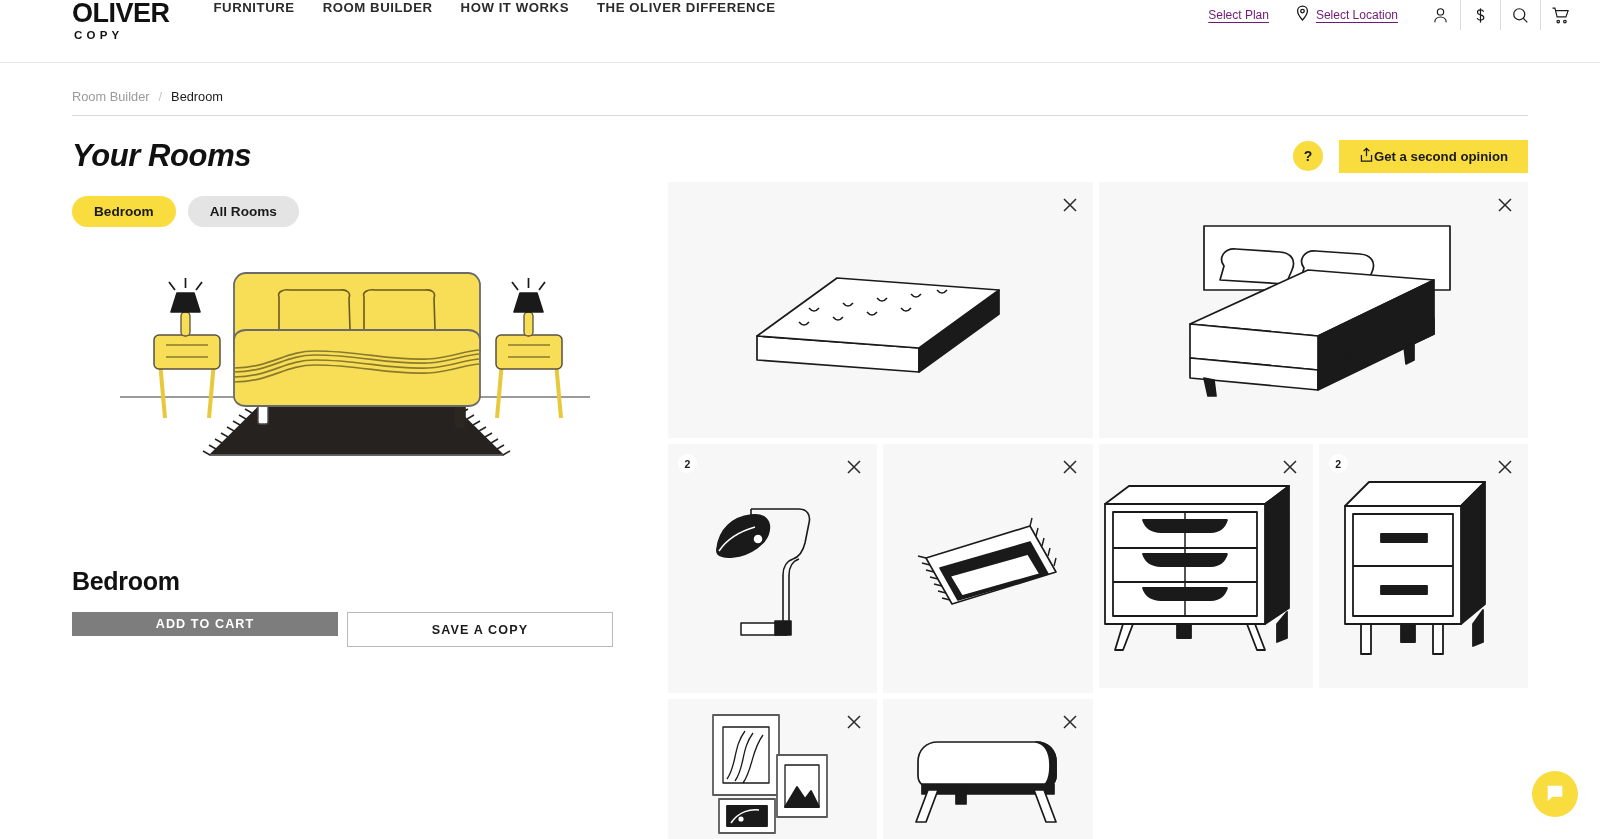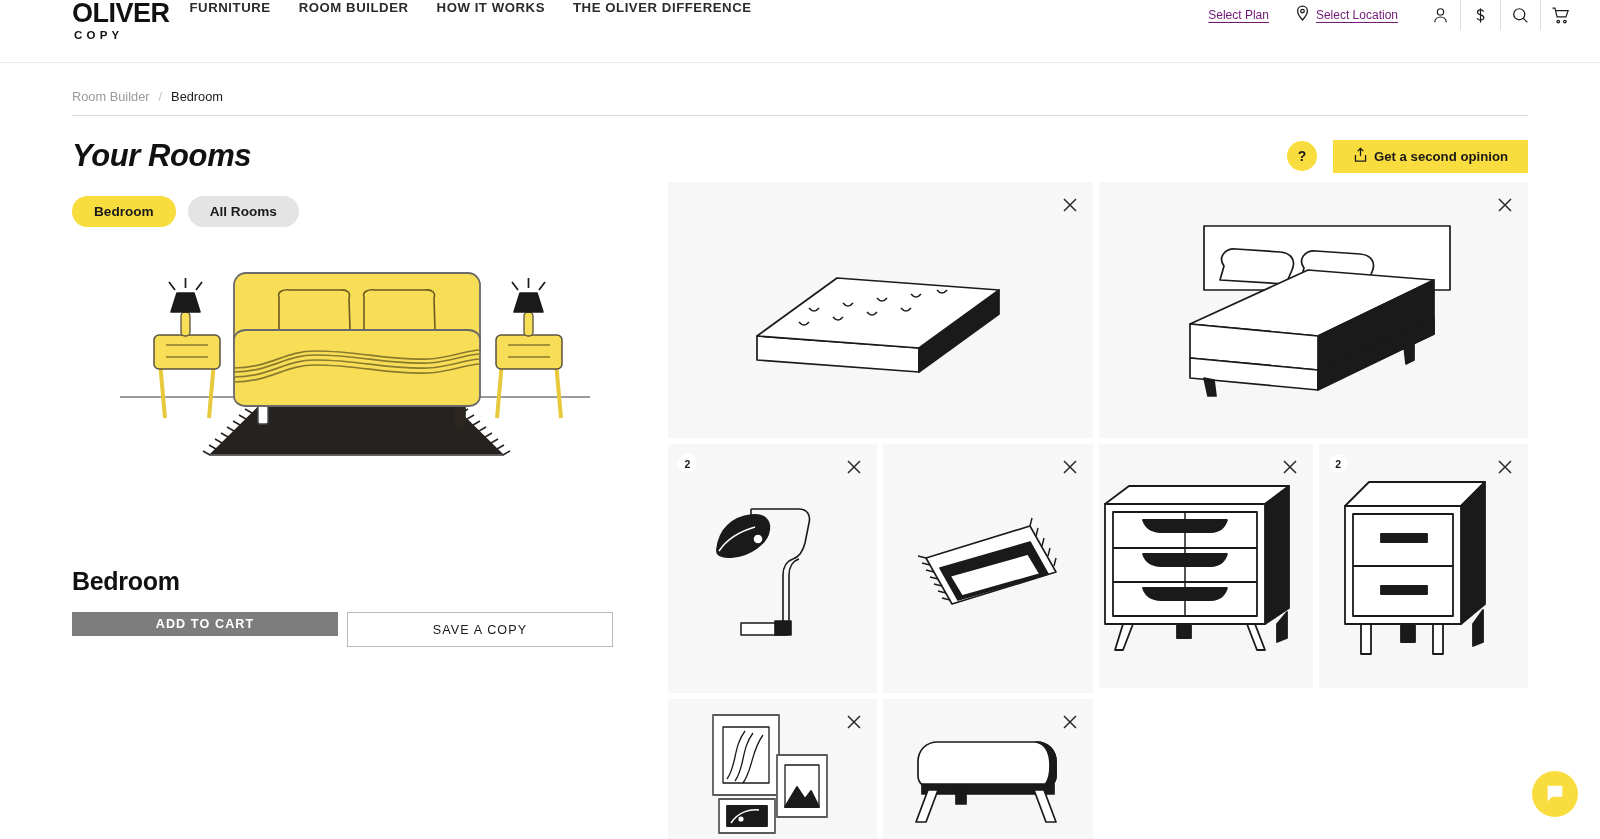--- a/index.html
+++ b/index.html
@@ -28,7 +28,7 @@
     font-size: 11.5px; font-weight: 700; letter-spacing: 4.2px;
     color: #111; margin-top: 3px; padding-left: 2px;
   }
-  .mainnav { display: flex; gap: 28px; margin-left: 20px; }
+  .mainnav { display: flex; gap: 28px; margin-left: 44px; }
   .mainnav a {
     font-size: 13.2px; font-weight: 700; letter-spacing: 0.55px;
     color: #2b2b2b; text-decoration: none; white-space: nowrap;

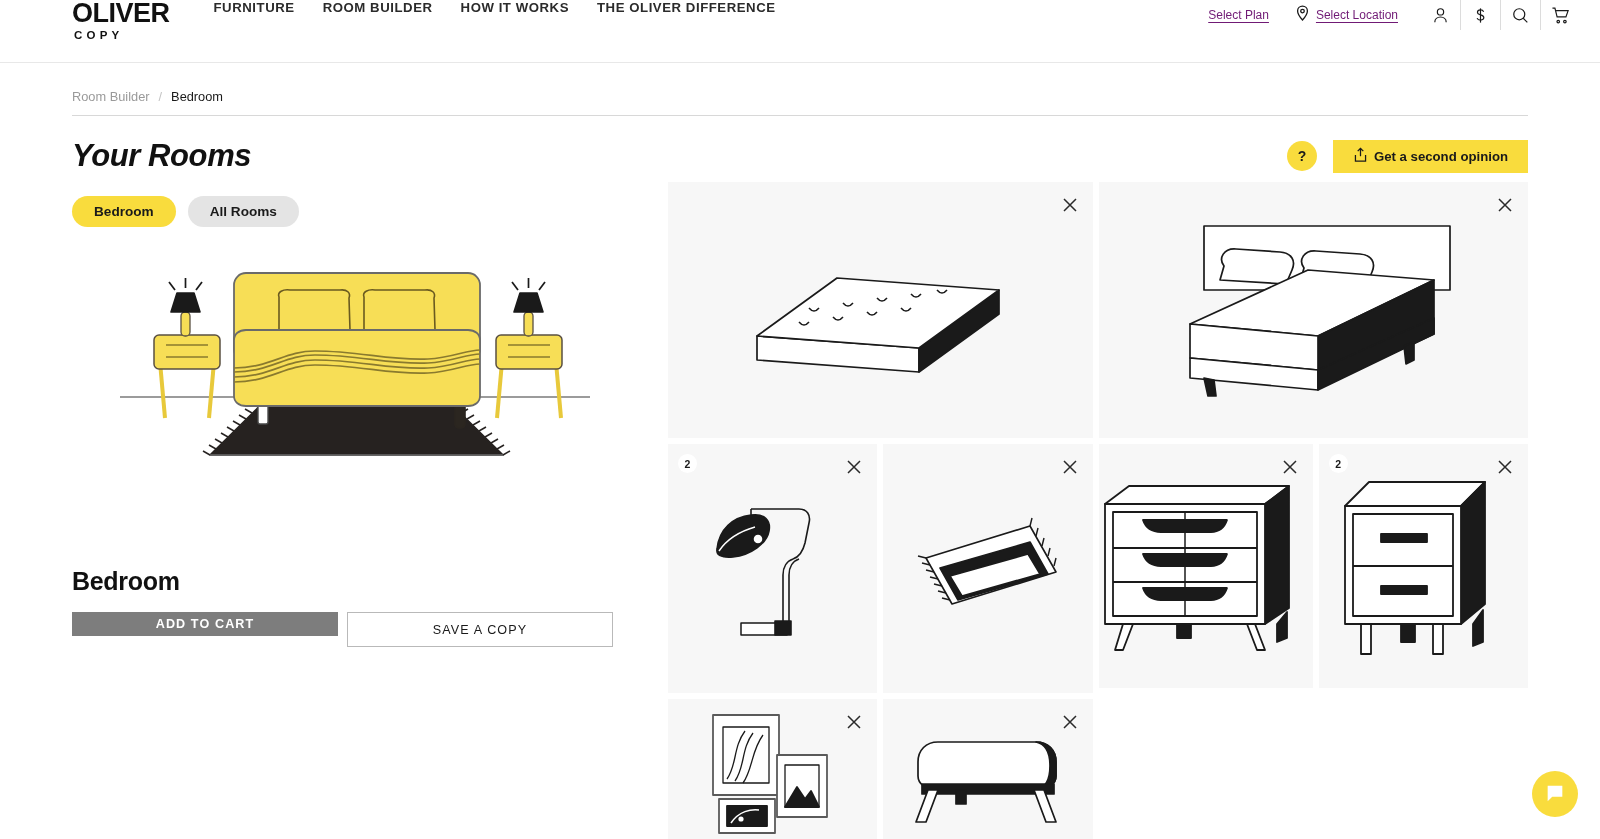--- a/index.html
+++ b/index.html
@@ -73,7 +73,7 @@
   .second-opinion {
     background: #F9DC3D; border: none; cursor: pointer;
     height: 33px; padding: 0 20px;
-    display: flex; align-items: center; gap: 6px;
+    display: flex; align-items: center; gap: 0;
     font-size: 13.2px; font-weight: 700; color: #1a1a1a;
     min-width: 168px; justify-content: flex-end;
   }

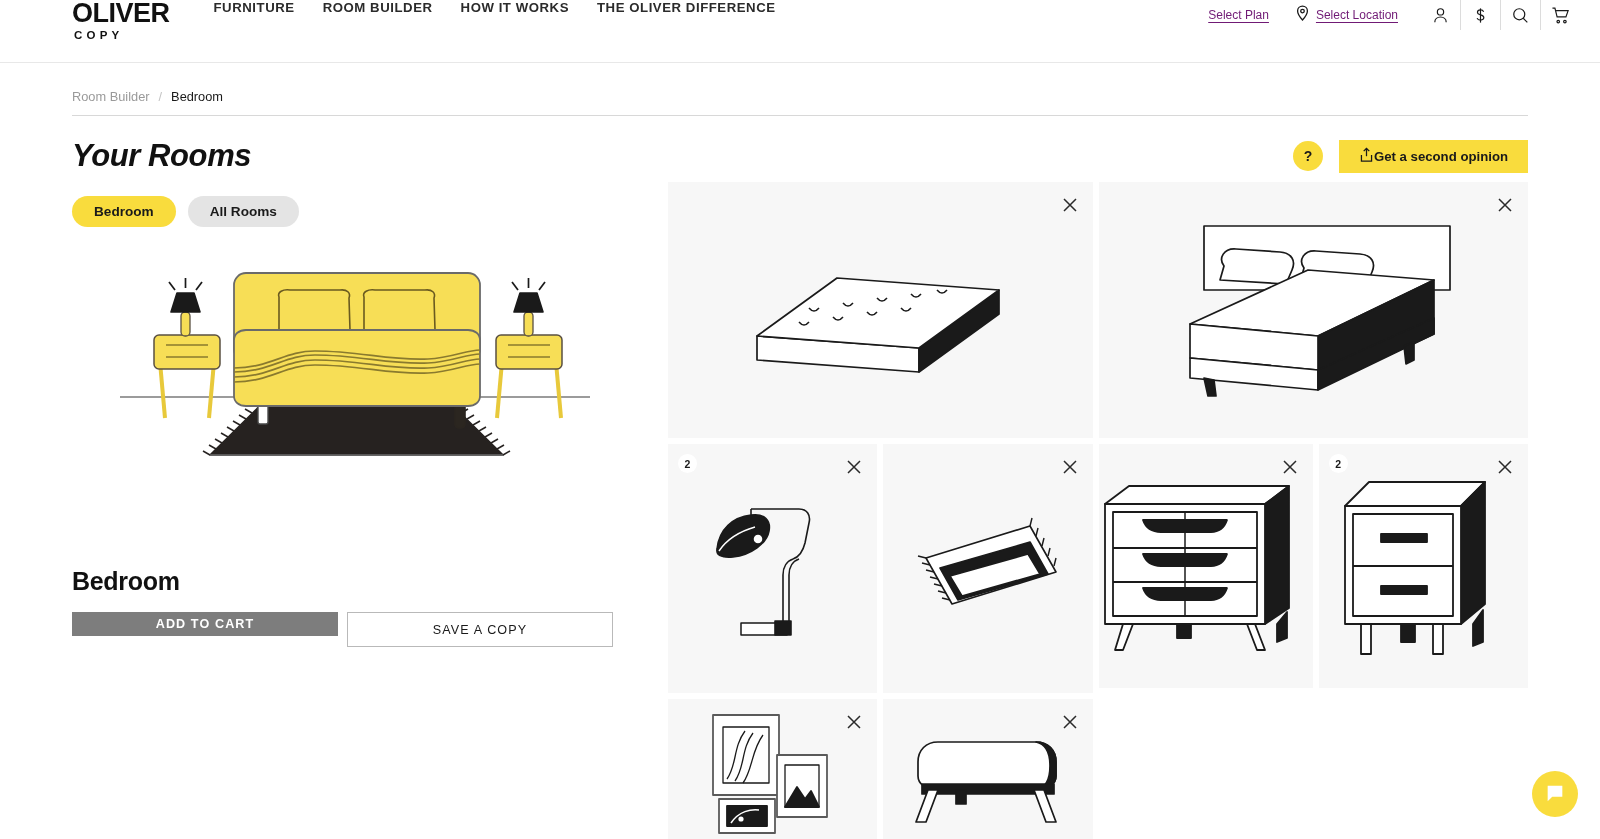--- a/index.html
+++ b/index.html
@@ -103,7 +103,7 @@
   }
   .btn-copy {
     width: 266px; height: 35px; background: #ffffff; border: 1px solid #b9b9b9; cursor: pointer;
-    color: #1a1a1a; font-size: 12.6px; font-weight: 400; letter-spacing: 1.1px;
+    color: #1a1a1a; font-size: 12.6px; font-weight: 700; letter-spacing: 1.1px;
   }
 
   

